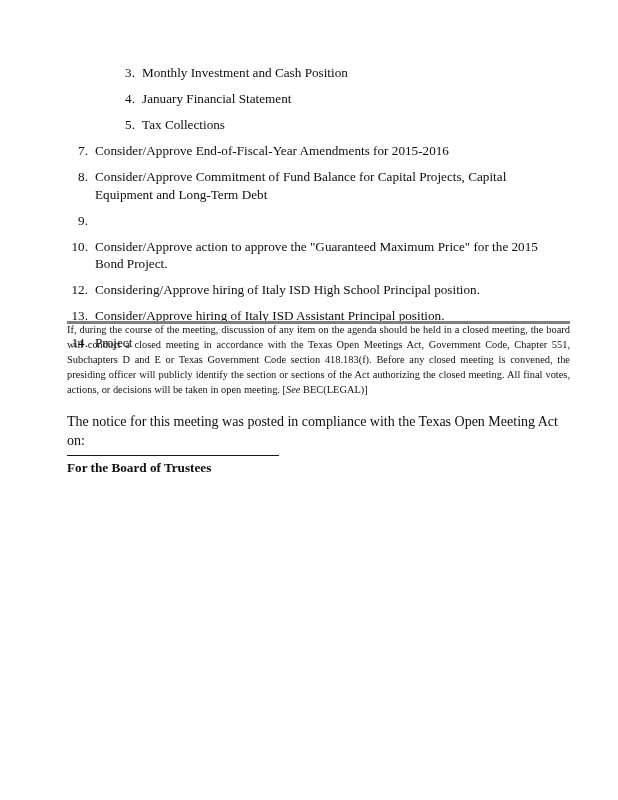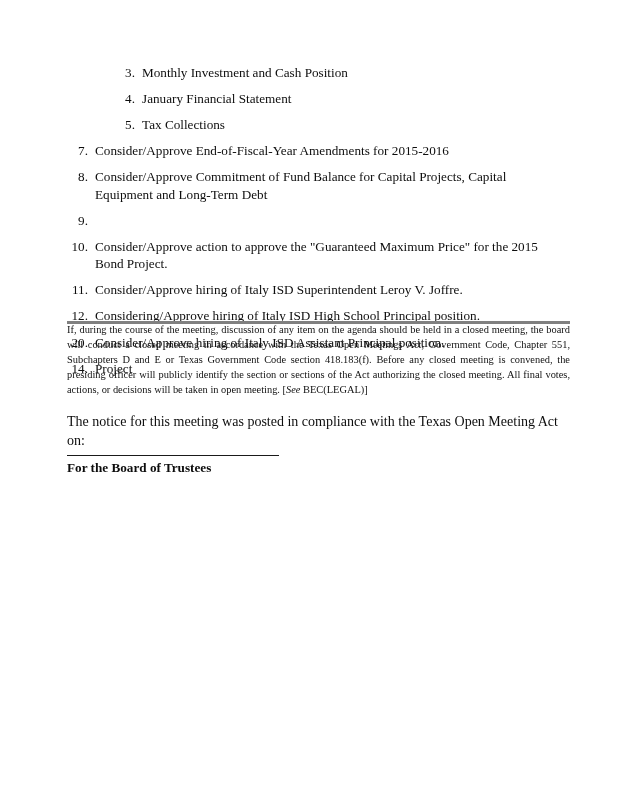--- a/index.html
+++ b/index.html
@@ -155,10 +155,6 @@
       <span class="txt">Consider/Approve action to approve the "Guaranteed Maximum Price" for the 2015 Bond Project.</span>
     </div>
 
-    <div class="item level-1">
-      <span class="num">11.</span>
-      <span class="txt">Consider/Approve hiring of Italy ISD Superintendent Leroy V. Joffre.</span>
-    </div>
 
     <div class="item level-1">
       <span class="num">12.</span>

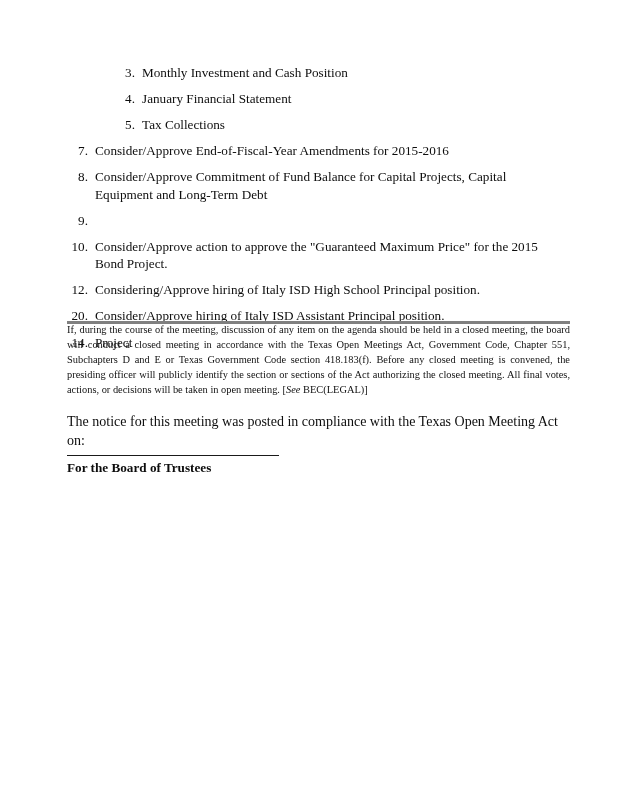--- a/index.html
+++ b/index.html
@@ -162,7 +162,7 @@
     </div>
 
     <div class="item level-1">
-      <span class="num">20.</span>
+      <span class="num">13.</span>
       <span class="txt">Consider/Approve hiring of Italy ISD Assistant Principal position.</span>
     </div>
 

